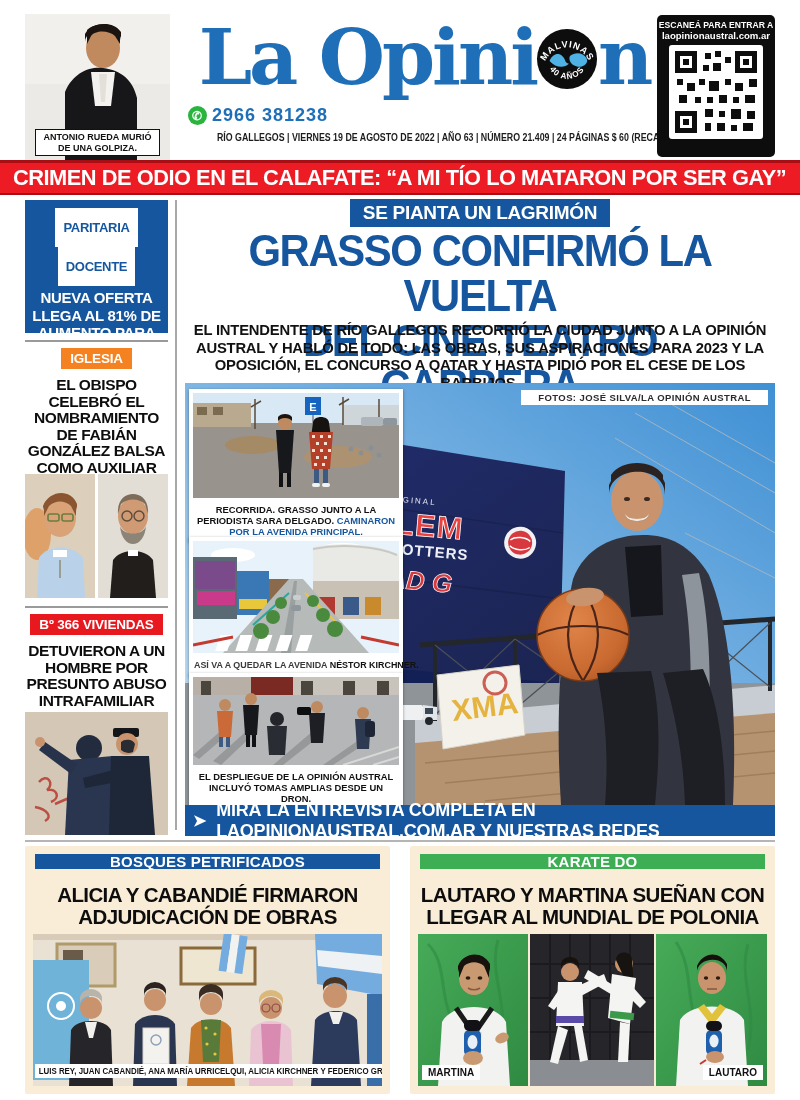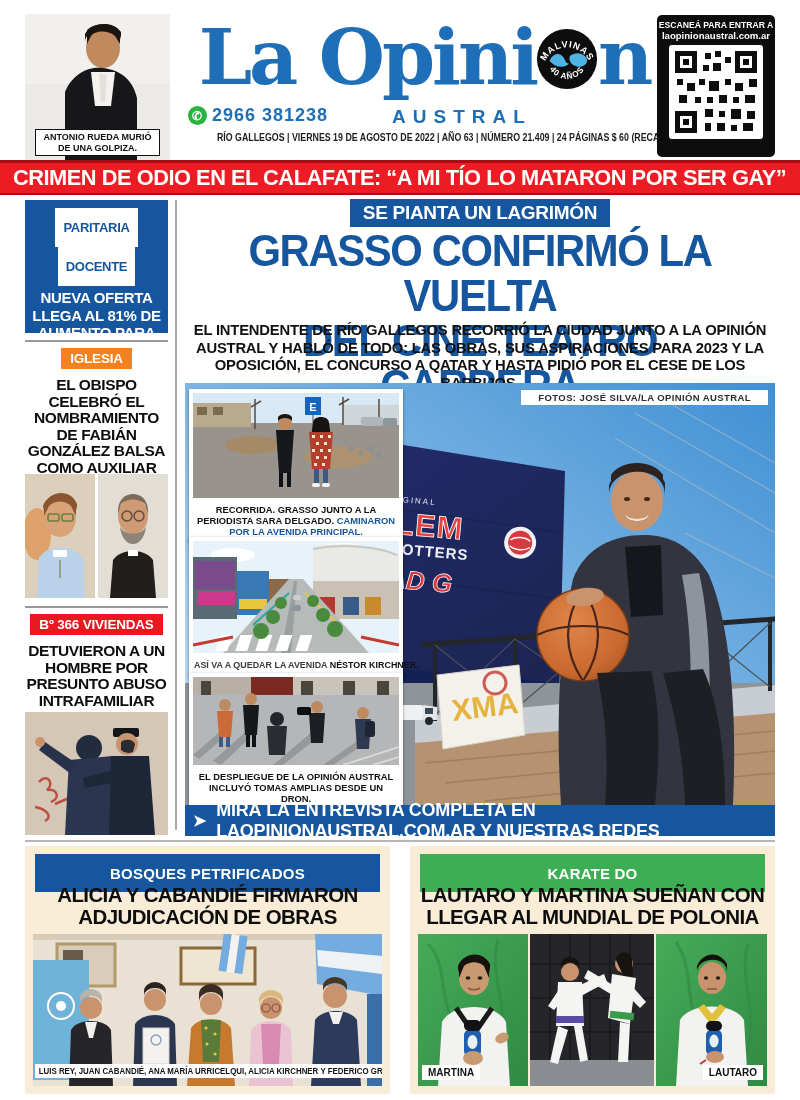--- a/index.html
+++ b/index.html
@@ -107,7 +107,6 @@
       </text>
     </svg><span>n</span>
   </div>
-  <div class="abs austral">AUSTRAL</div>
 
   <div class="abs wapp">
     <span class="wapp-ic">✆</span>

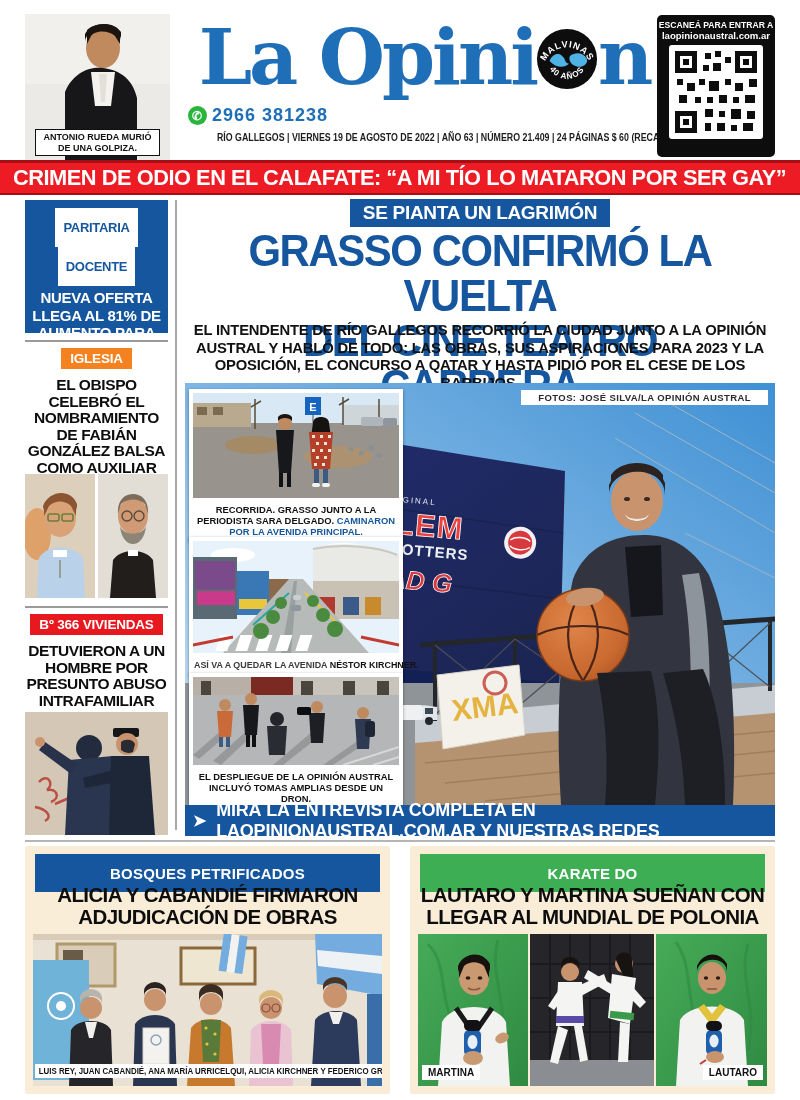--- a/index.html
+++ b/index.html
@@ -62,7 +62,7 @@
   .hrule{left:25px;top:840px;width:750px;height:1.5px;background:#b5b5b5;}
   
   .panel{top:846px;width:365px;height:248px;background:#f9edd8;border-radius:2px;}
-  .panel-bar{position:absolute;left:10px;right:10px;top:8px;height:38px;display:flex;align-items:center;
+  .panel-bar{position:absolute;left:10px;right:10px;top:8px;height:15px;display:flex;align-items:center;
              justify-content:center;color:#fff;font-weight:bold;font-size:15px;letter-spacing:.2px;}
   .panel-head{position:absolute;left:6px;right:6px;top:38px;text-align:center;color:#0d0d0d;font-weight:bold;
               font-size:20.5px;line-height:22px;letter-spacing:-.6px;}

